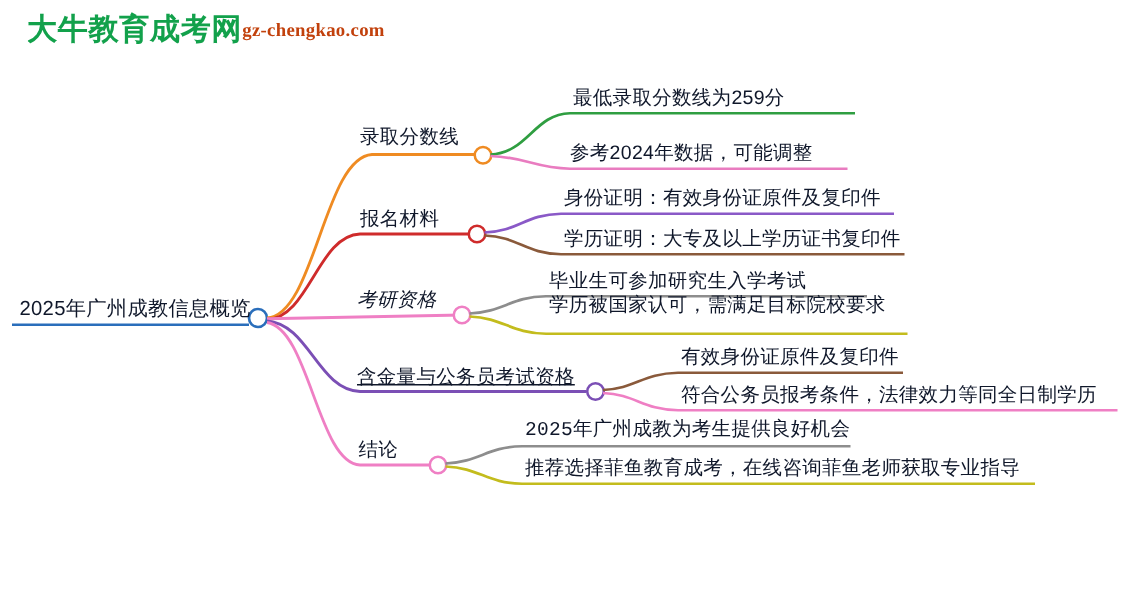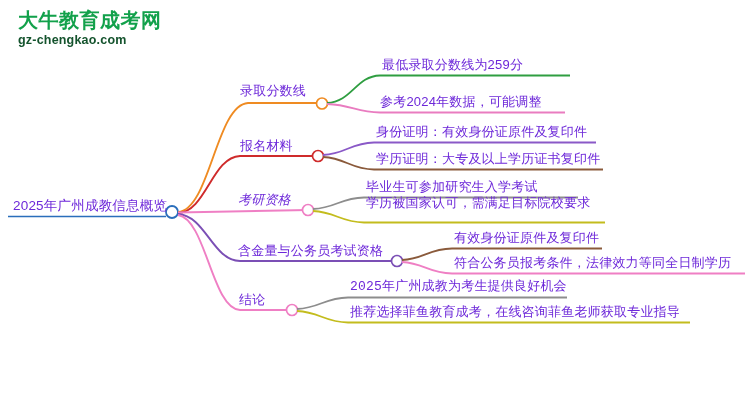--- a/index.html
+++ b/index.html
@@ -32,7 +32,7 @@
   }
   #logo-text-wrap {
     display: flex;
-    flex-direction: column;
+    flex-direction: row;
     justify-content: center;
     line-height: 1;
   }

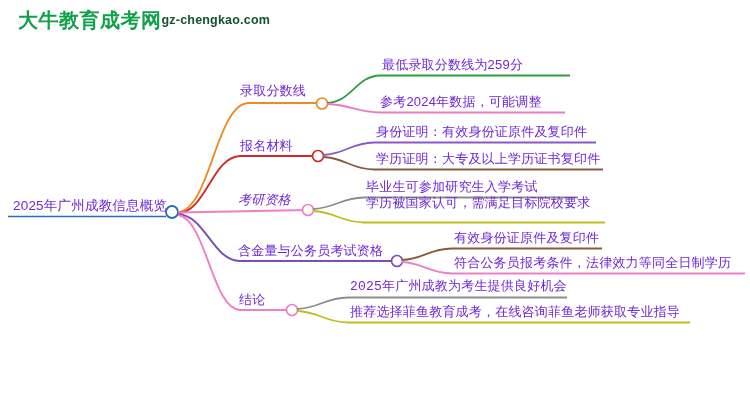--- a/index.html
+++ b/index.html
@@ -47,9 +47,10 @@
     margin-top: 4px;
     font-size: 12.5px;
     font-weight: bold;
-    color: #14532d;
+    color: #c2410c;
     letter-spacing: 0.2px;
     white-space: nowrap;
+    font-family: Liberation Serif, serif;
   }
 
   

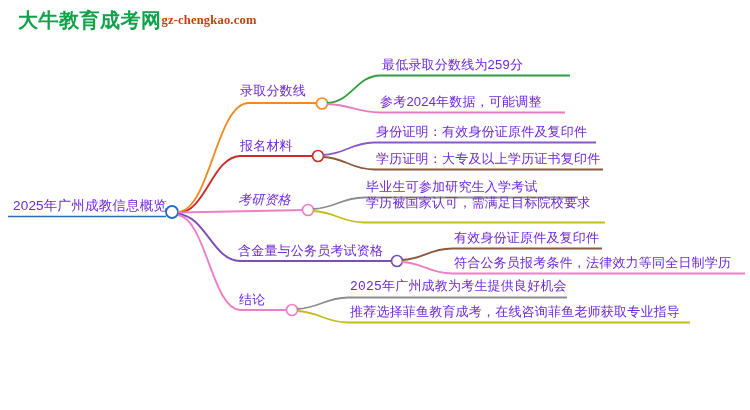--- a/index.html
+++ b/index.html
@@ -64,7 +64,7 @@
   .node-label {
     position: absolute;
     font-size: 13.5px;
-    color: #6d28d9;
+    color: #0f172a;
     white-space: nowrap;
     line-height: 1.1;
     letter-spacing: 0.2px;

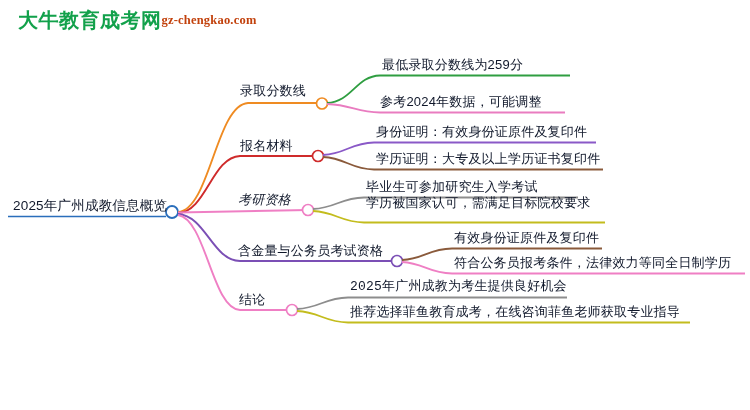--- a/index.html
+++ b/index.html
@@ -134,7 +134,7 @@
 <div class="node-label leaf" style="left:366px; top:180px;">毕业生可参加研究生入学考试</div>
 <div class="node-label leaf" style="left:366px; top:196px;">学历被国家认可，需满足目标院校要求</div>
 
-<div class="node-label branch" style="left:238px; top:244px;">含金量与公务员考试资格</div>
+<div class="node-label branch" style="left:238px; top:244px;text-decoration:underline;">含金量与公务员考试资格</div>
 <div class="node-label leaf" style="left:454px; top:231px;">有效身份证原件及复印件</div>
 <div class="node-label leaf" style="left:454px; top:256px;">符合公务员报考条件，法律效力等同全日制学历</div>
 

